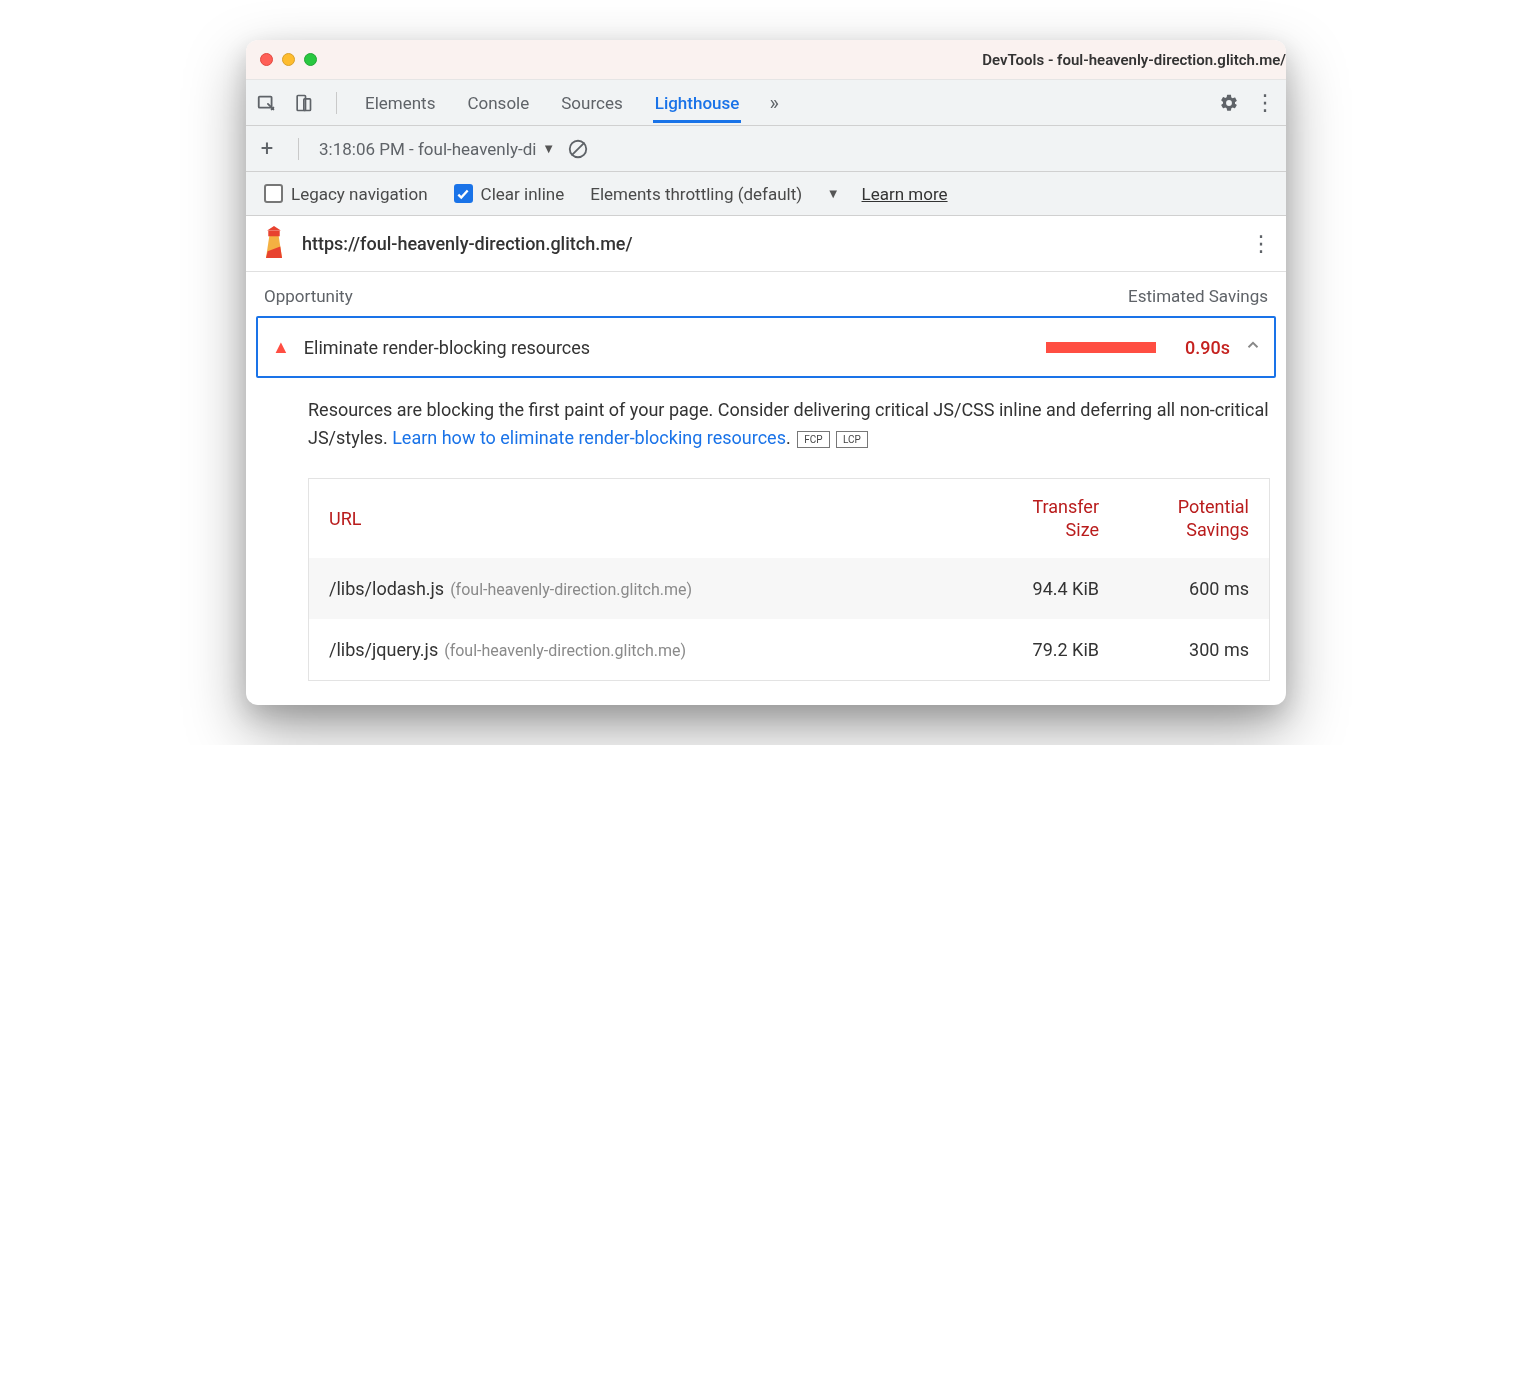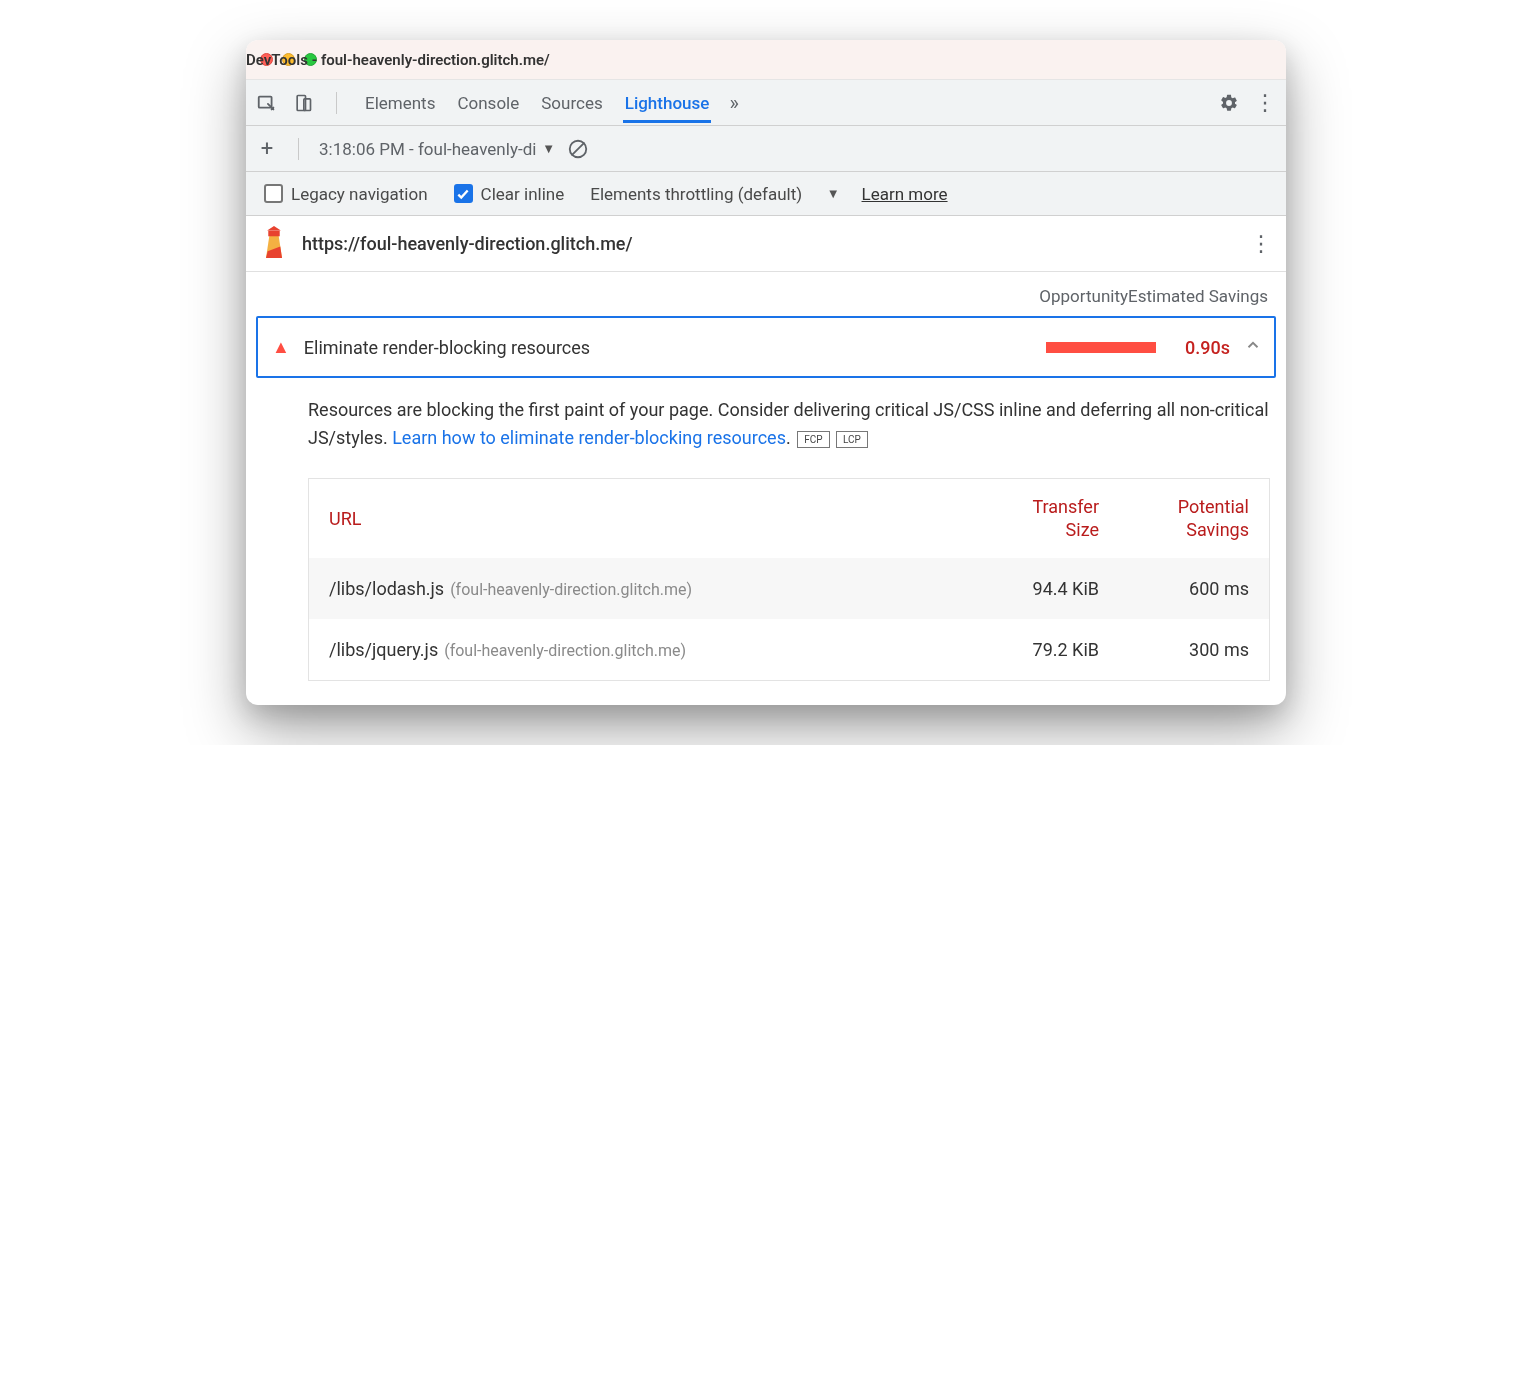--- a/index.html
+++ b/index.html
@@ -39,7 +39,7 @@
   .title {
     position:absolute;
     left:0; right:0;
-    text-align:left;
+    text-align:right;
     font-size: 15px;
     font-weight:600;
     color:#333;

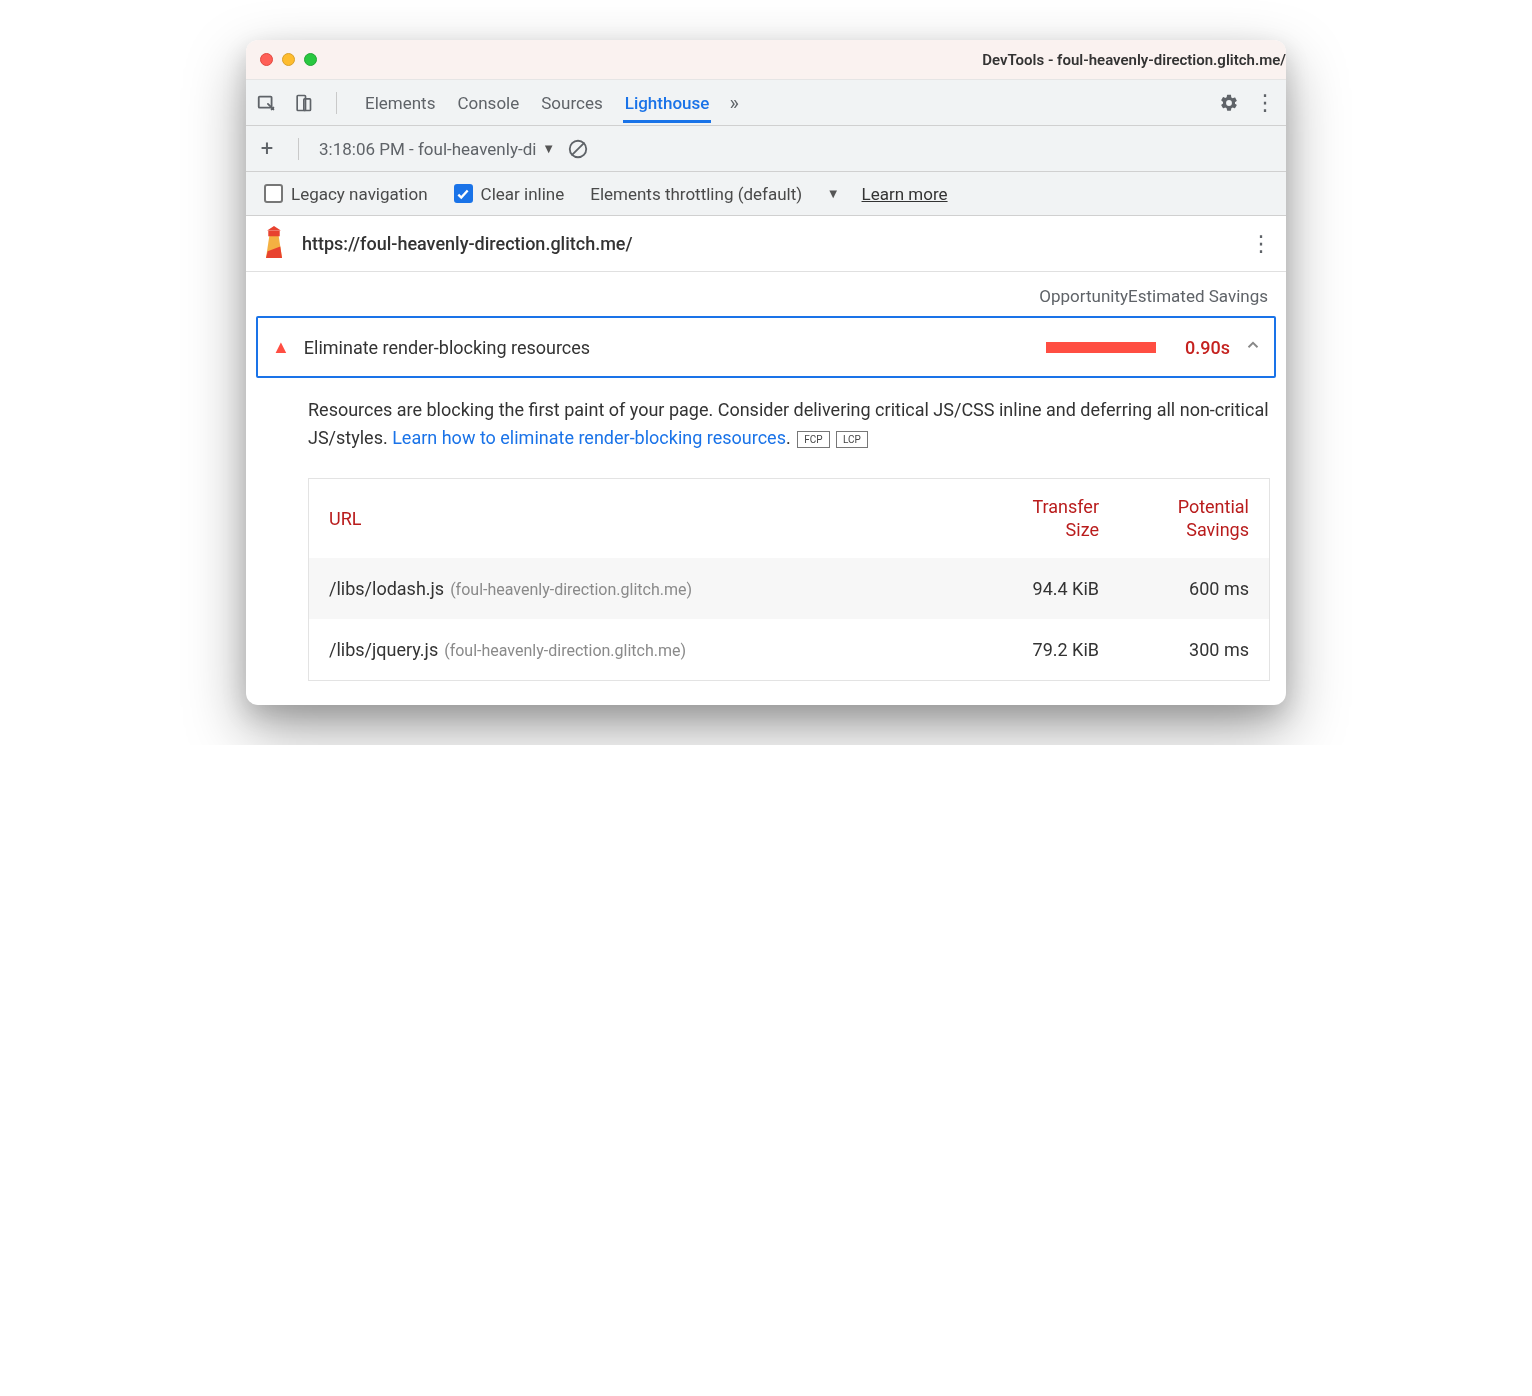--- a/index.html
+++ b/index.html
@@ -56,7 +56,7 @@
   .tabs-left-icons { display:flex; align-items:center; gap:14px; margin-right:10px;}
   .icon-btn { width:22px; height:22px; display:flex; align-items:center; justify-content:center; color:#555; }
   .vdiv { width:1px; height:22px; background:#c9c9c9; margin:0 8px;}
-  .tabs { display:flex; align-items:center; gap:18px; margin-left:8px; flex:1;}
+  .tabs { display:flex; align-items:center; gap:28px; margin-left:8px; flex:1;}
   .tab {
     font-size:17px;
     color:#5f6368;

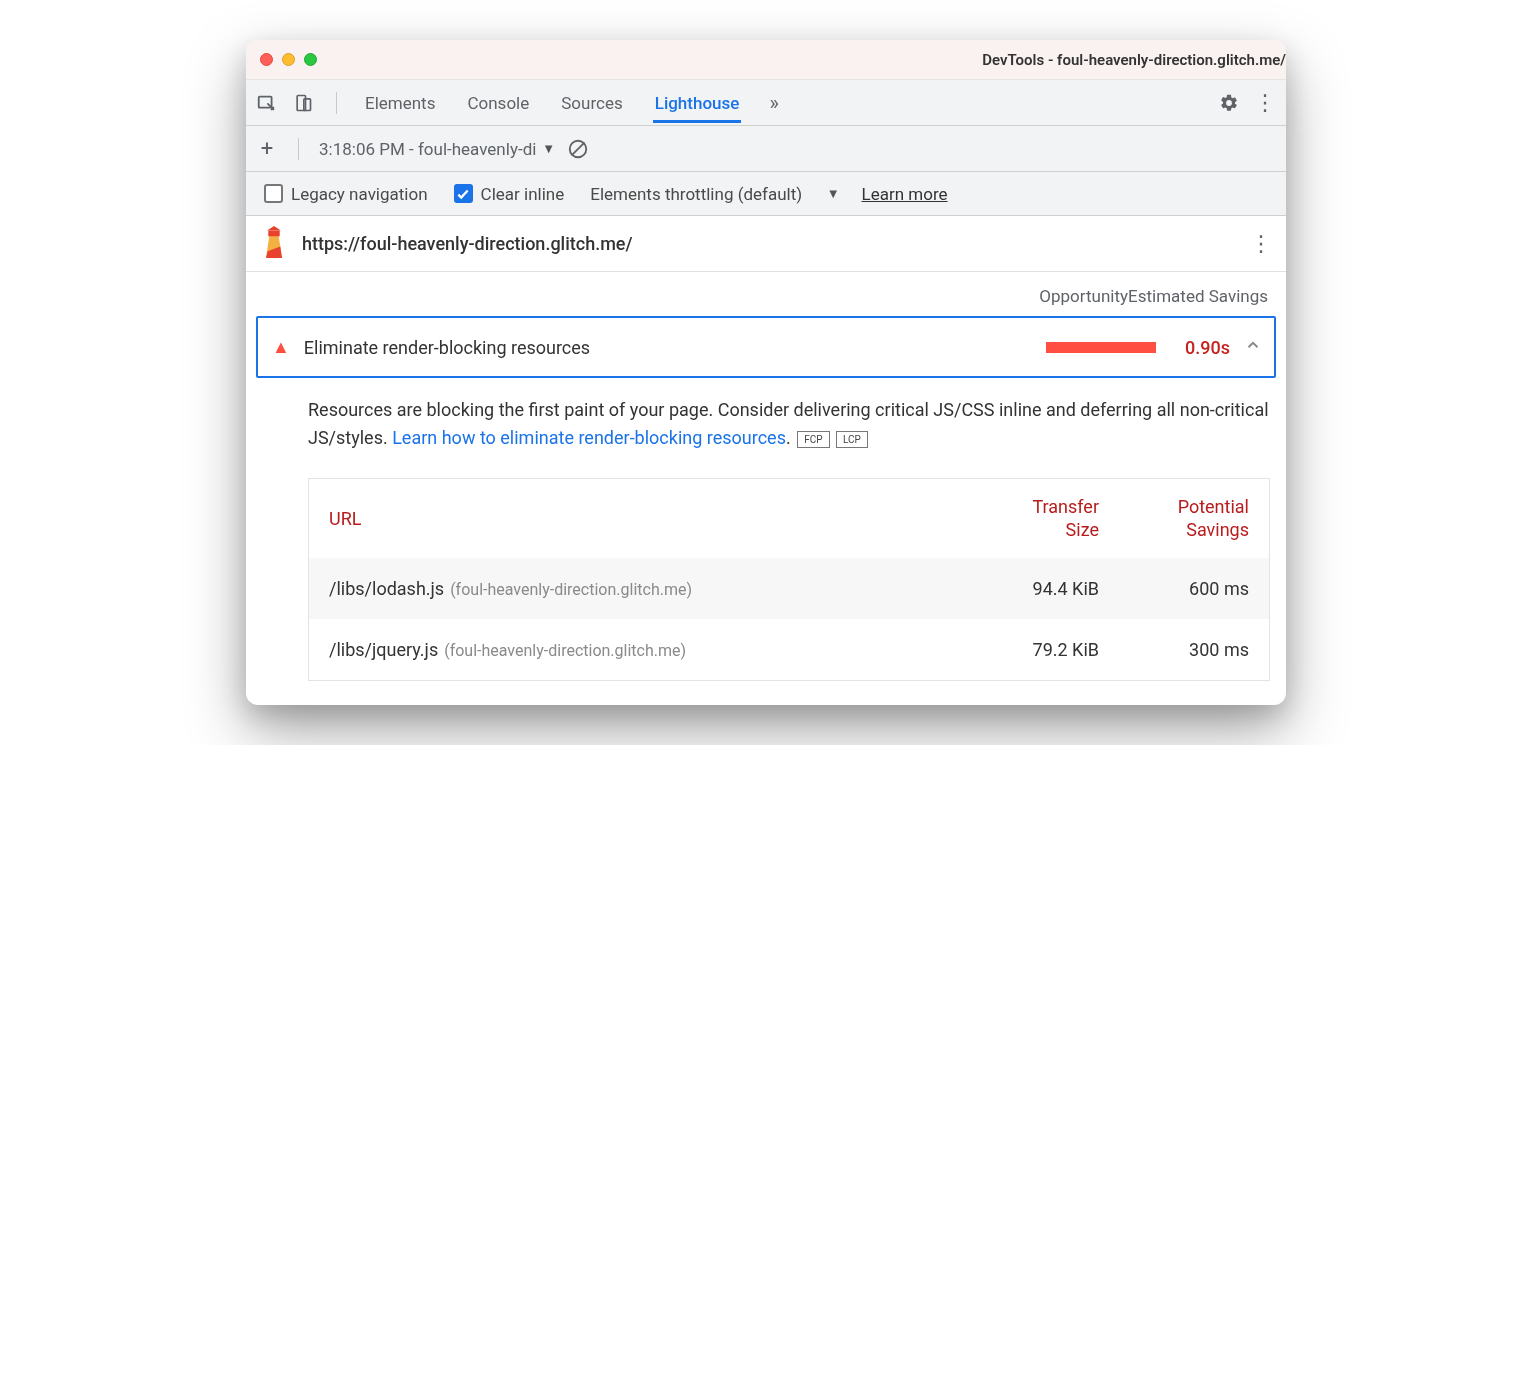--- a/index.html
+++ b/index.html
@@ -129,7 +129,7 @@
   .kebab { color:#5f6368; letter-spacing:0; font-size:22px;}
   
   .opp-header {
-    display:flex; justify-content:flex-end;
+    display:flex; justify-content:space-between;
     padding:14px 18px 10px;
     font-size:17px;
     color:#5f6368;

